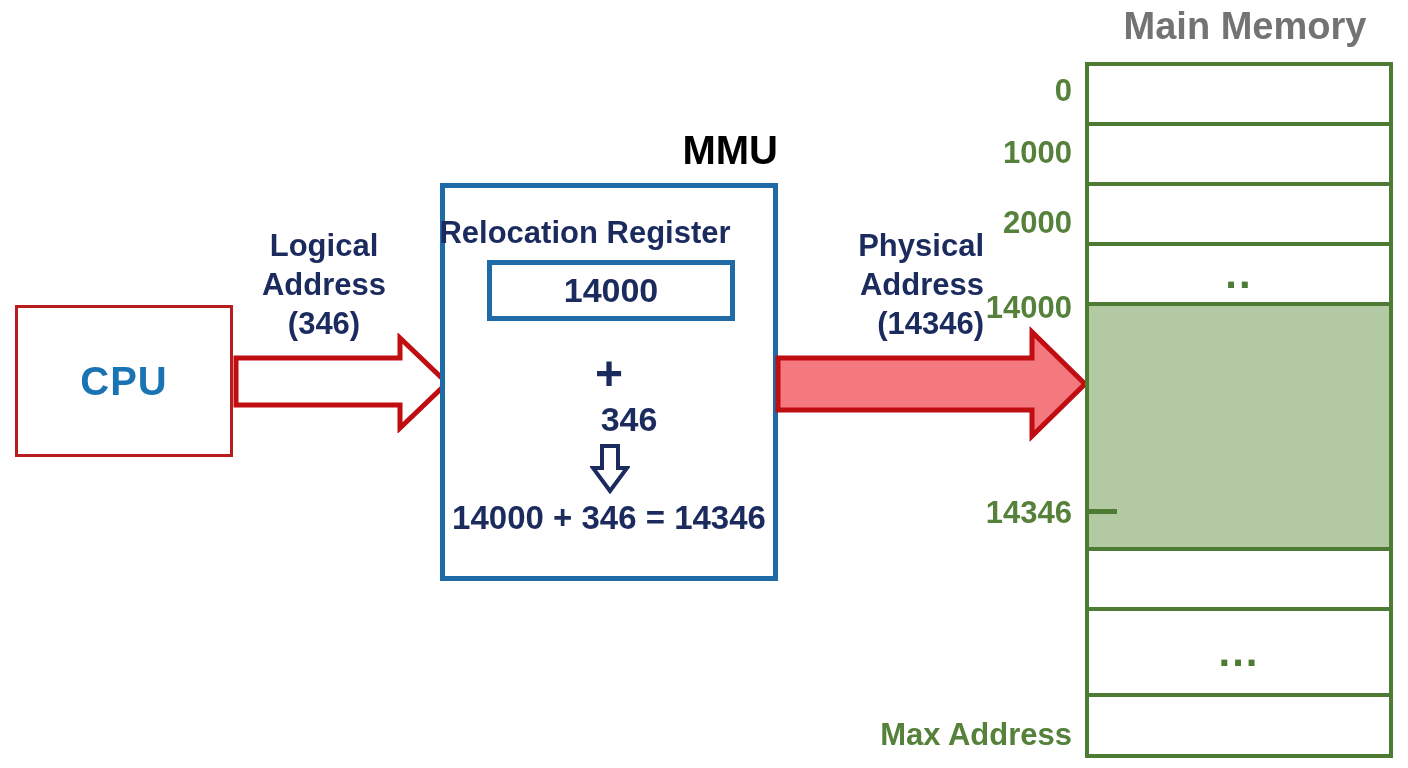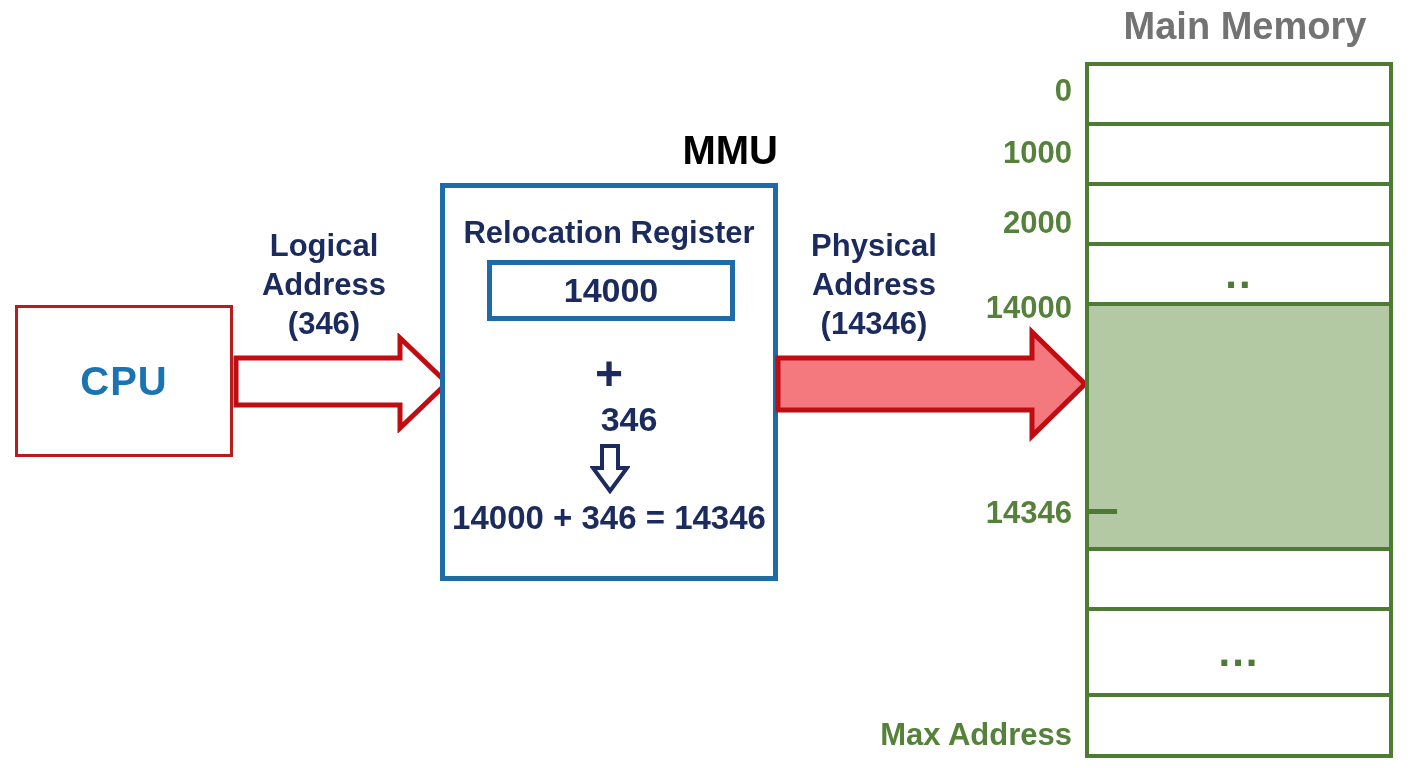--- a/index.html
+++ b/index.html
@@ -34,7 +34,7 @@
     left:440px;top:183px;width:338px;height:398px;
     border:5px solid #1e6ba8;background:#ffffff;box-sizing:border-box;
   }
-  .reloc-label{left:440px;top:215px;width:338px;text-align:center;
+  .reloc-label{left:416px;top:215px;width:338px;text-align:center;
     font-size:31px;color:#1b2b5e;}
   .reloc-value-box{
     left:487px;top:260px;width:248px;height:61px;

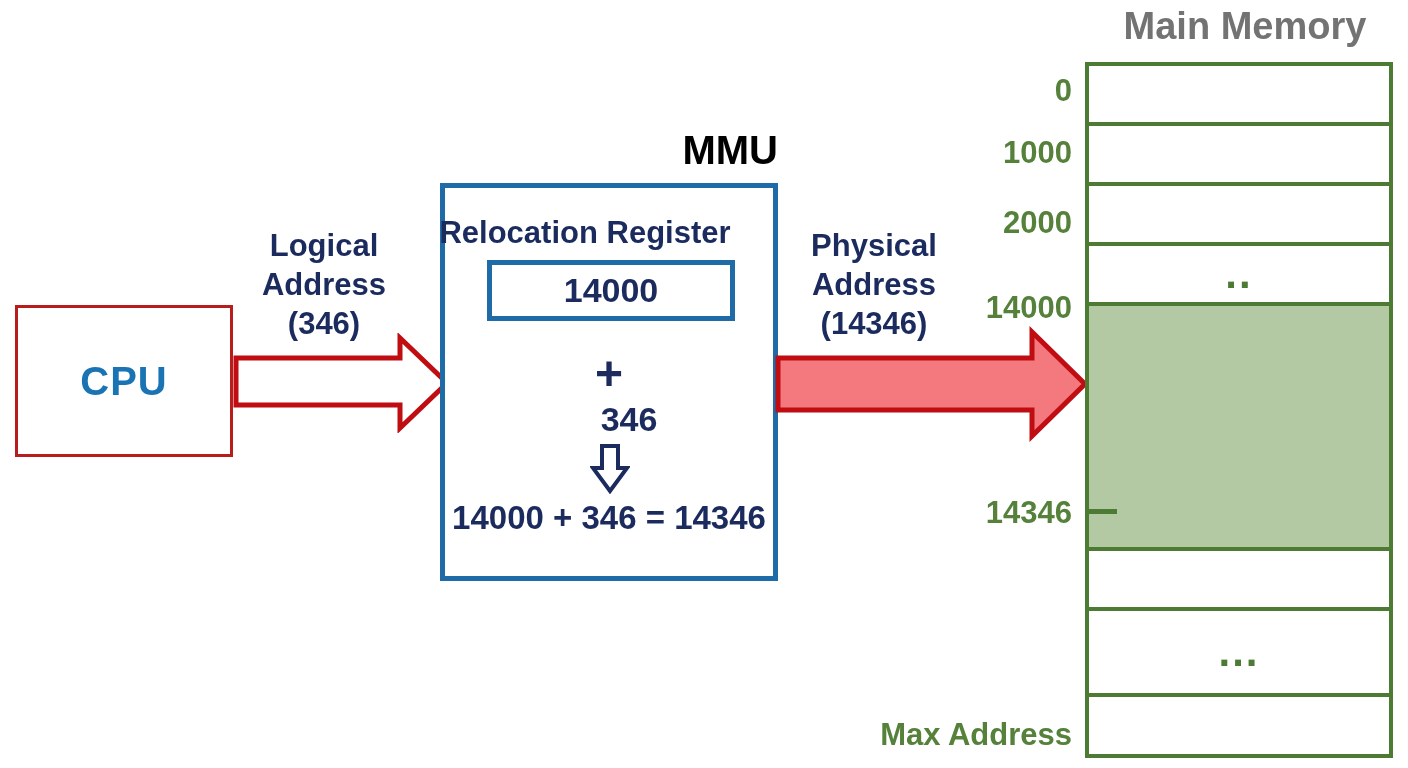--- a/index.html
+++ b/index.html
@@ -25,7 +25,7 @@
   
   .addr-label{color:#1b2b5e;font-size:31px;line-height:39px;text-align:center;}
   .addr-logical{left:239px;top:226px;width:170px;text-align:center;}
-  .addr-physical{left:788px;top:226px;width:172px;}
+  .addr-physical{left:812px;top:226px;width:172px;text-align:right;}
 
   
   .mmu-title{left:440px;top:128px;width:338px;text-align:right;

